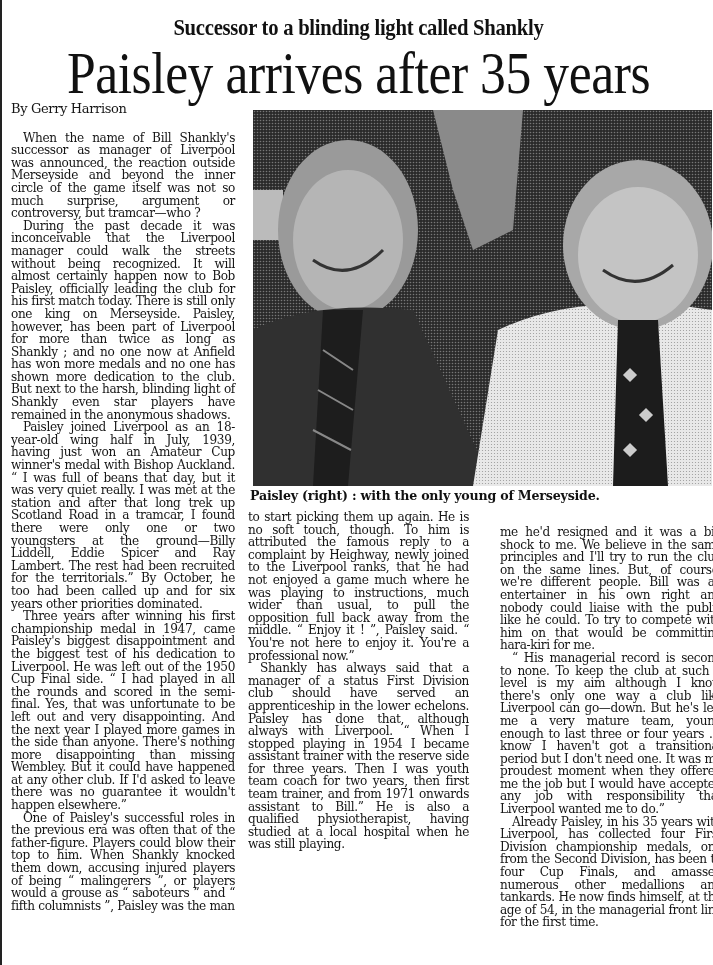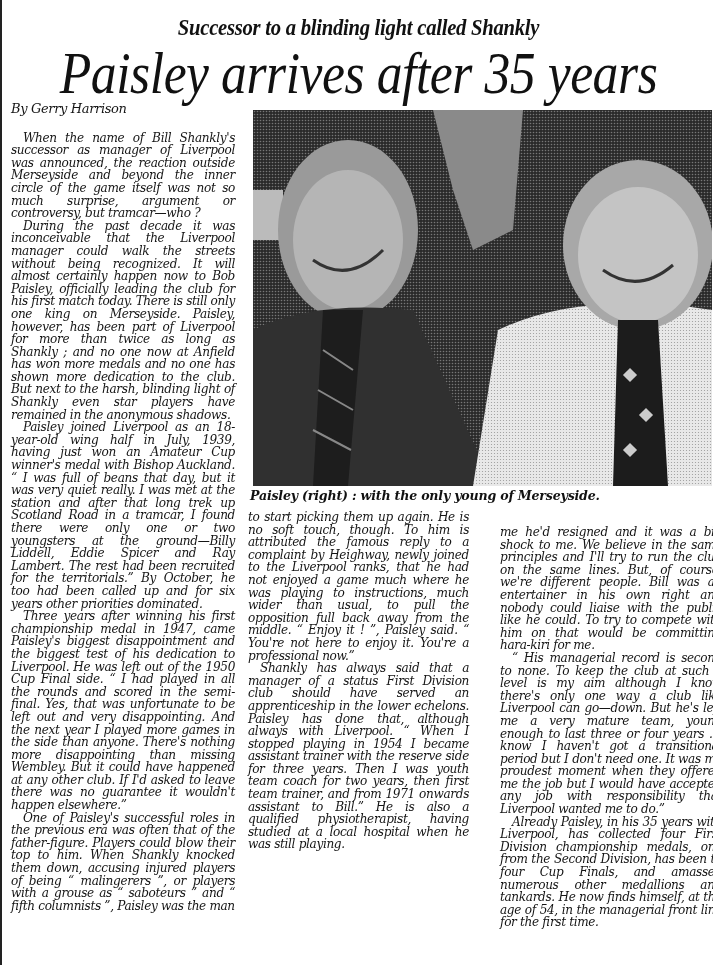--- a/index.html
+++ b/index.html
@@ -4,7 +4,7 @@
 <style>
   html, body { margin:0; padding:0; background:#fff; }
   body { width:713px; height:965px; position:relative; overflow:hidden; color:#111; }
-  .page { position:absolute; inset:0; border-left:2px solid #222;font-style:italic; }
+  .page { position:absolute; inset:0; border-left:2px solid #222; }
   .kicker { position:absolute; top:14px; left:0; width:713px; text-align:center;
     font-family:"Liberation Serif", serif; font-weight:bold; font-size:24px; letter-spacing:-0.3px; transform:scaleX(0.86); transform-origin:center; }
   .headline { position:absolute; top:40px; left:0; width:713px; text-align:center;

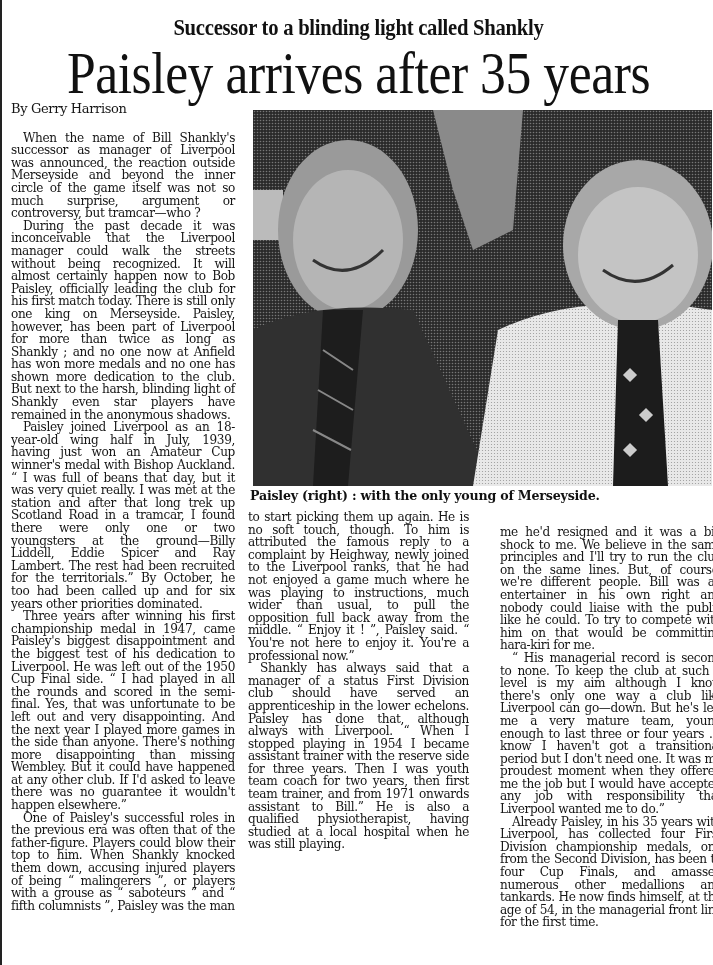--- a/index.html
+++ b/index.html
@@ -33,7 +33,7 @@
     <p>During the past decade it was inconceivable that the Liverpool manager could walk the streets without being recognized. It will almost certainly happen now to Bob Paisley, officially leading the club for his first match today. There is still only one king on Merseyside. Paisley, however, has been part of Liverpool for more than twice as long as Shankly ; and no one now at Anfield has won more medals and no one has shown more dedication to the club. But next to the harsh, blinding light of Shankly even star players have remained in the anonymous shadows.</p>
     <p>Paisley joined Liverpool as an 18-year-old wing half in July, 1939, having just won an Amateur Cup winner's medal with Bishop Auckland. “ I was full of beans that day, but it was very quiet really. I was met at the station and after that long trek up Scotland Road in a tramcar, I found there were only one or two youngsters at the ground—Billy Liddell, Eddie Spicer and Ray Lambert. The rest had been recruited for the territorials.” By October, he too had been called up and for six years other priorities dominated.</p>
     <p>Three years after winning his first championship medal in 1947, came Paisley's biggest disappointment and the biggest test of his dedication to Liverpool. He was left out of the 1950 Cup Final side. “ I had played in all the rounds and scored in the semi-final. Yes, that was unfortunate to be left out and very disappointing. And the next year I played more games in the side than anyone. There's nothing more disappointing than missing Wembley. But it could have happened at any other club. If I'd asked to leave there was no guarantee it wouldn't happen elsewhere.”</p>
-    <p>One of Paisley's successful roles in the previous era was often that of the father-figure. Players could blow their top to him. When Shankly knocked them down, accusing injured players of being “ malingerers ”, or players with a grouse as “ saboteurs ” and “ fifth columnists ”, Paisley was the man</p>
+    <p>One of Paisley's successful roles in the previous era was often that of the father-figure. Players could blow their top to him. When Shankly knocked them down, accusing injured players of being “ malingerers ”, or players would a grouse as “ saboteurs ” and “ fifth columnists ”, Paisley was the man</p>
   </div>
 
   <div class="photo" title="Two smiling men side by side: left man in dark suit and patterned tie, right man (Paisley) in white shirt with dark patterned tie">

